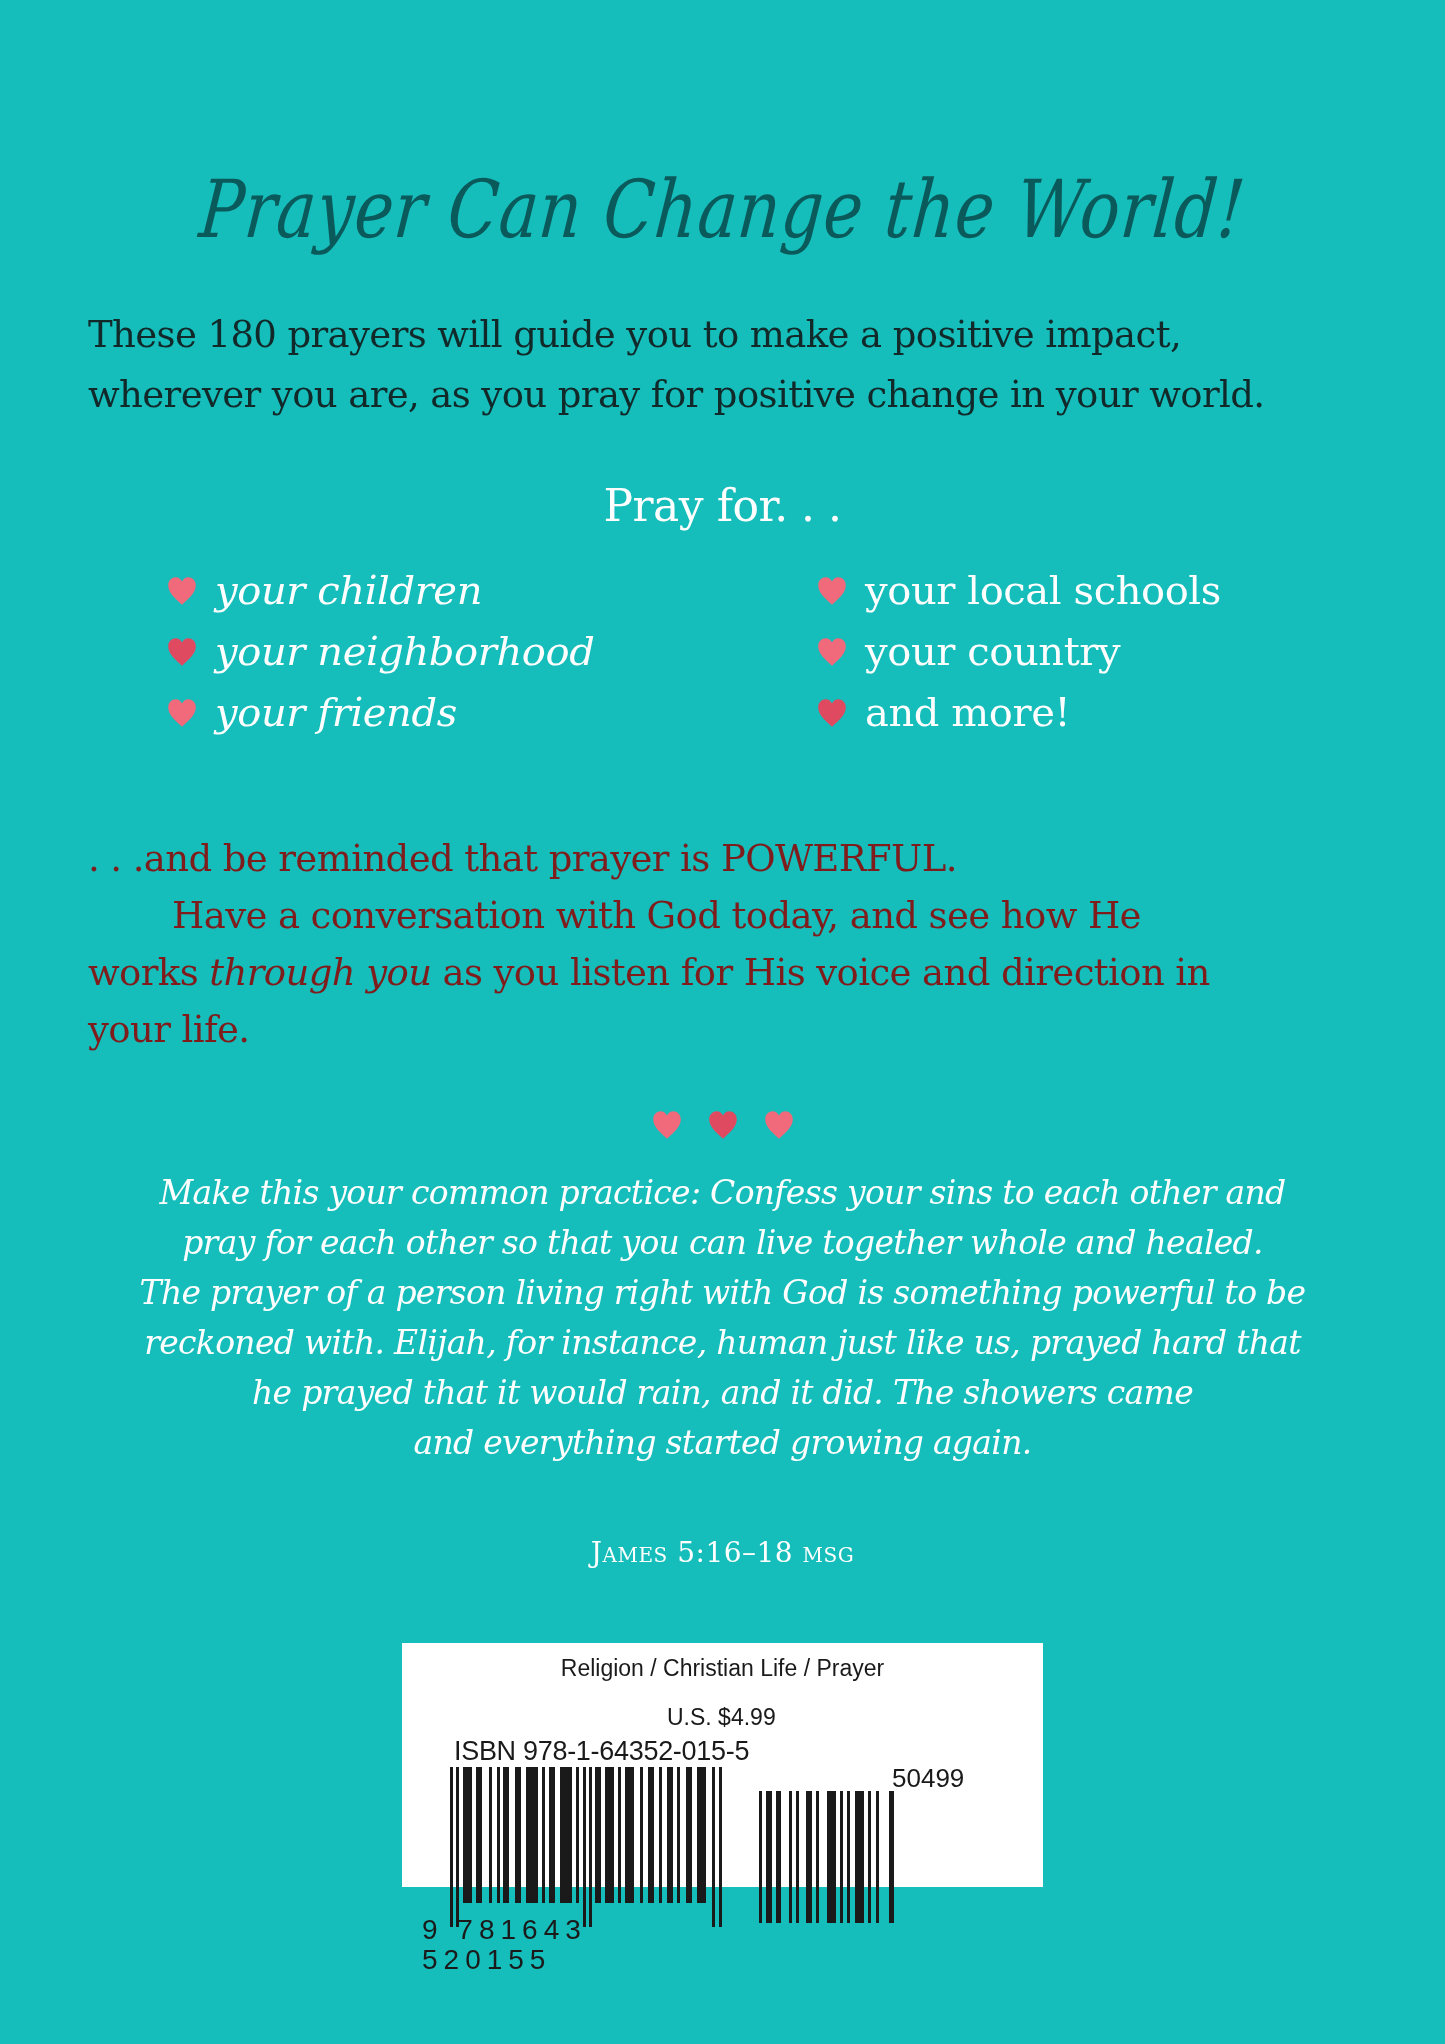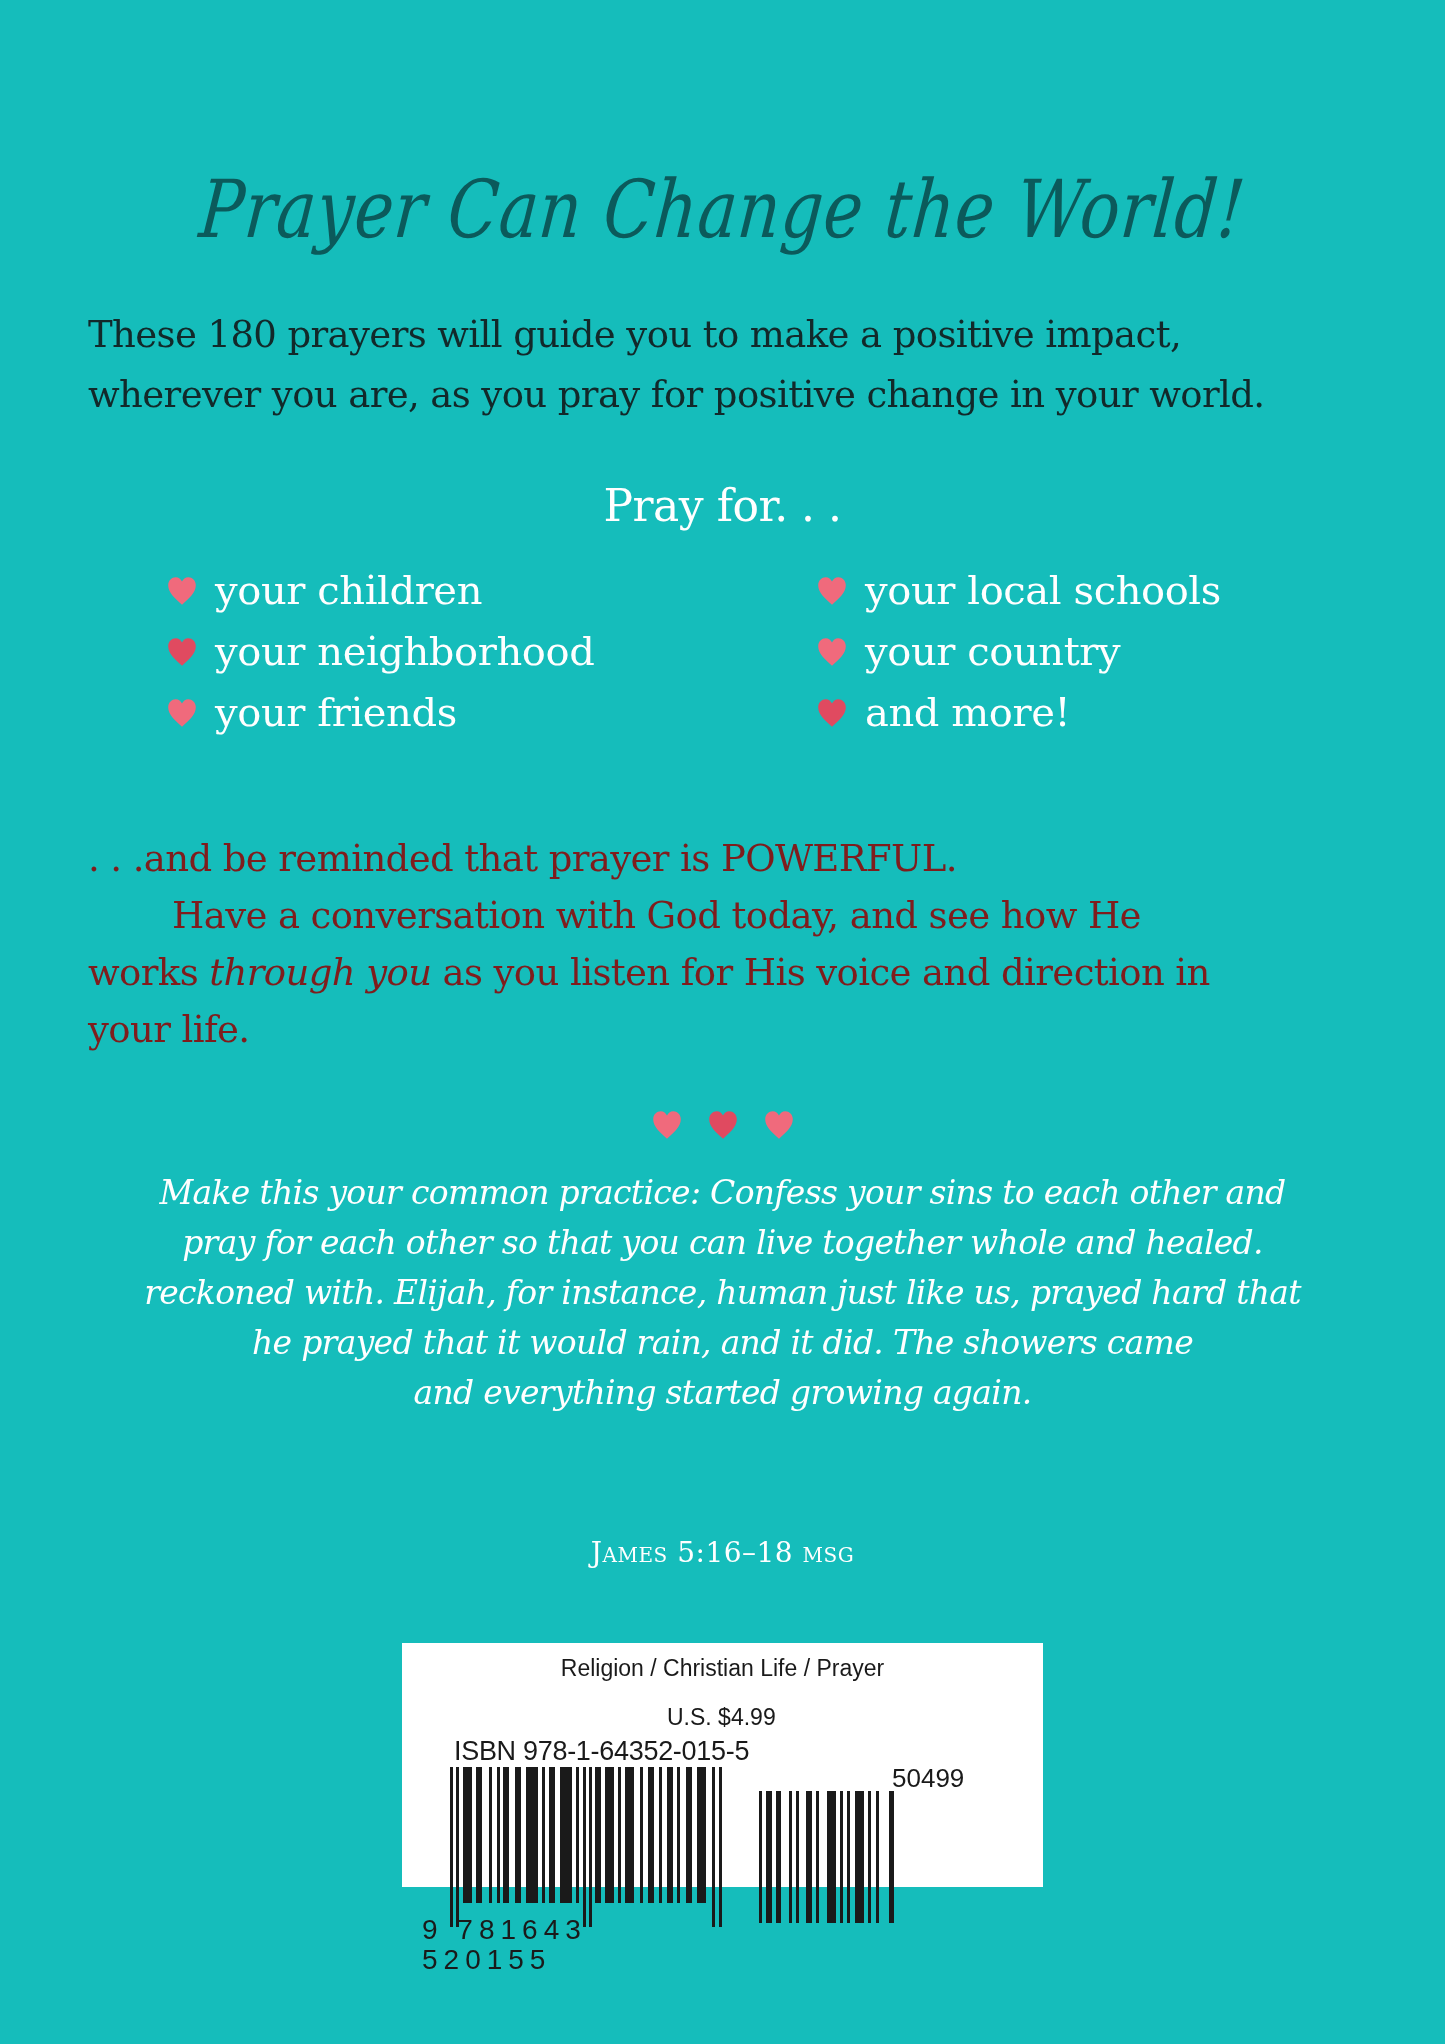--- a/index.html
+++ b/index.html
@@ -48,7 +48,7 @@
       color: #FFFFFF;
       letter-spacing: -0.4px;
     }
-    .list.left { left: 165px; }
+    .list.left { left: 165px; font-style: italic; }
     .list.right { left: 815px; }
     .list-item { display: flex; align-items: center; height: 61px; }
     .heart {

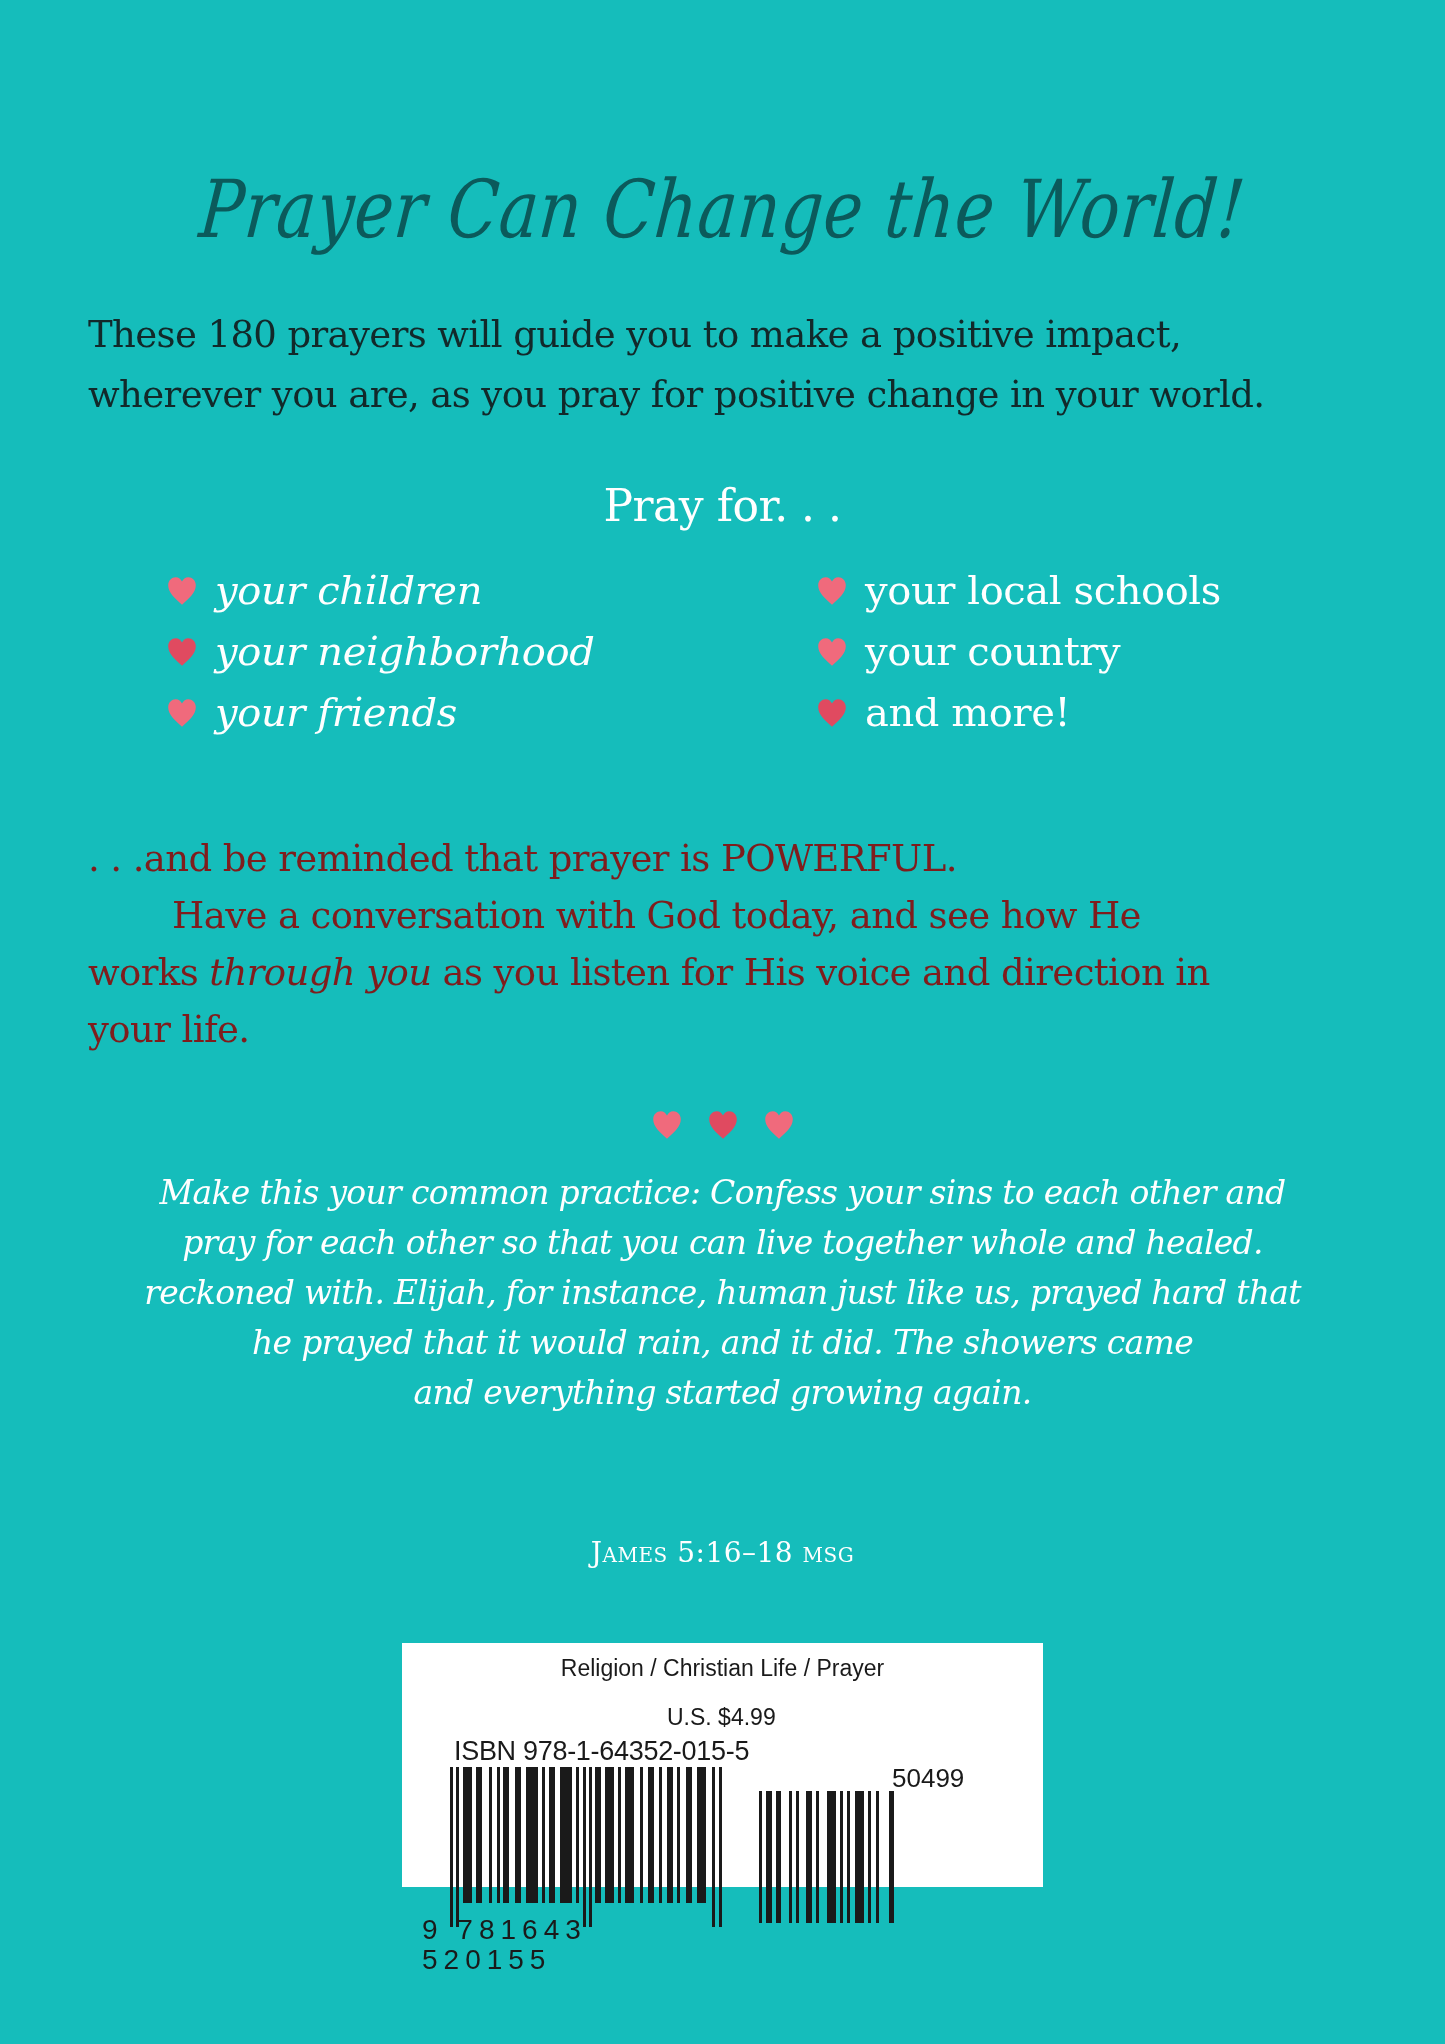--- a/index.html
+++ b/index.html
@@ -219,6 +219,7 @@
   <div class="scripture">
     <div>Make this your common practice: Confess your sins to each other and</div>
     <div>pray for each other so that you can live together whole and healed.</div>
+    <div>The prayer of a person living right with God is something powerful to be</div>
     <div>reckoned with. Elijah, for instance, human just like us, prayed hard that</div>
     <div>he prayed that it would rain, and it did. The showers came</div>
     <div>and everything started growing again.</div>

